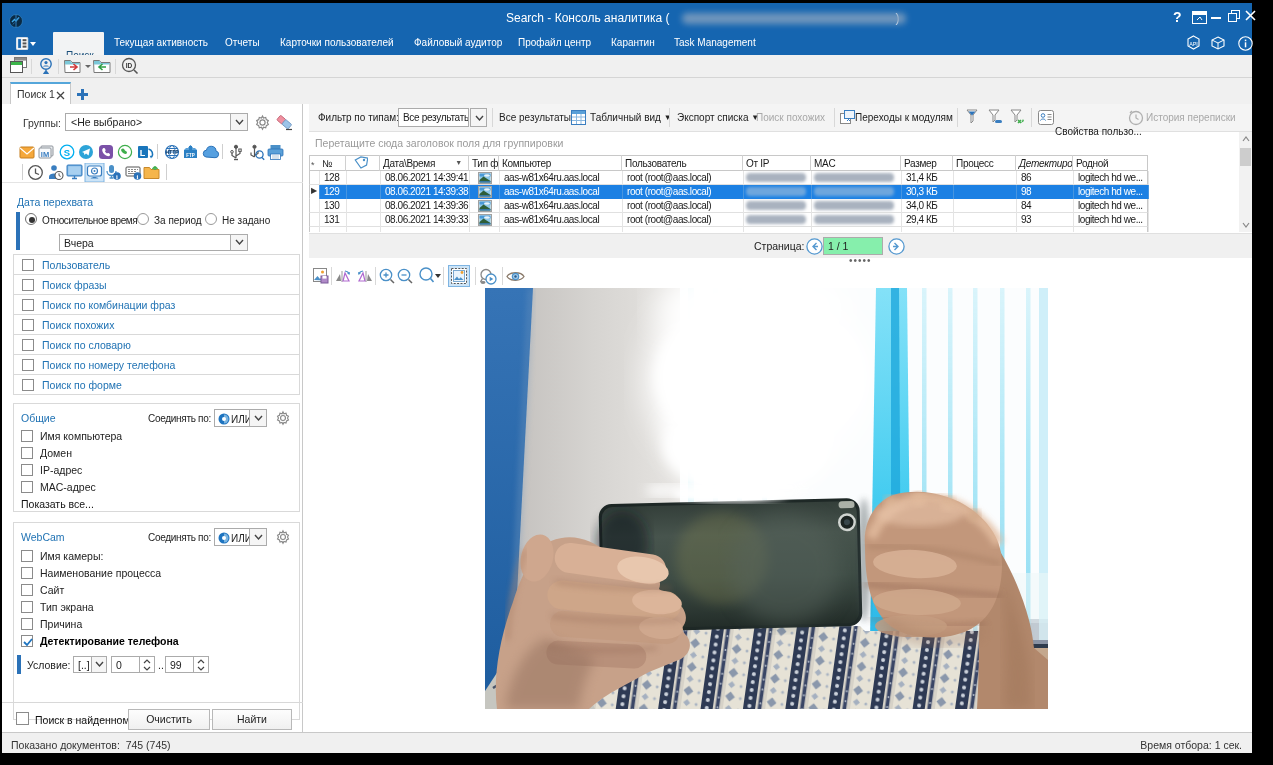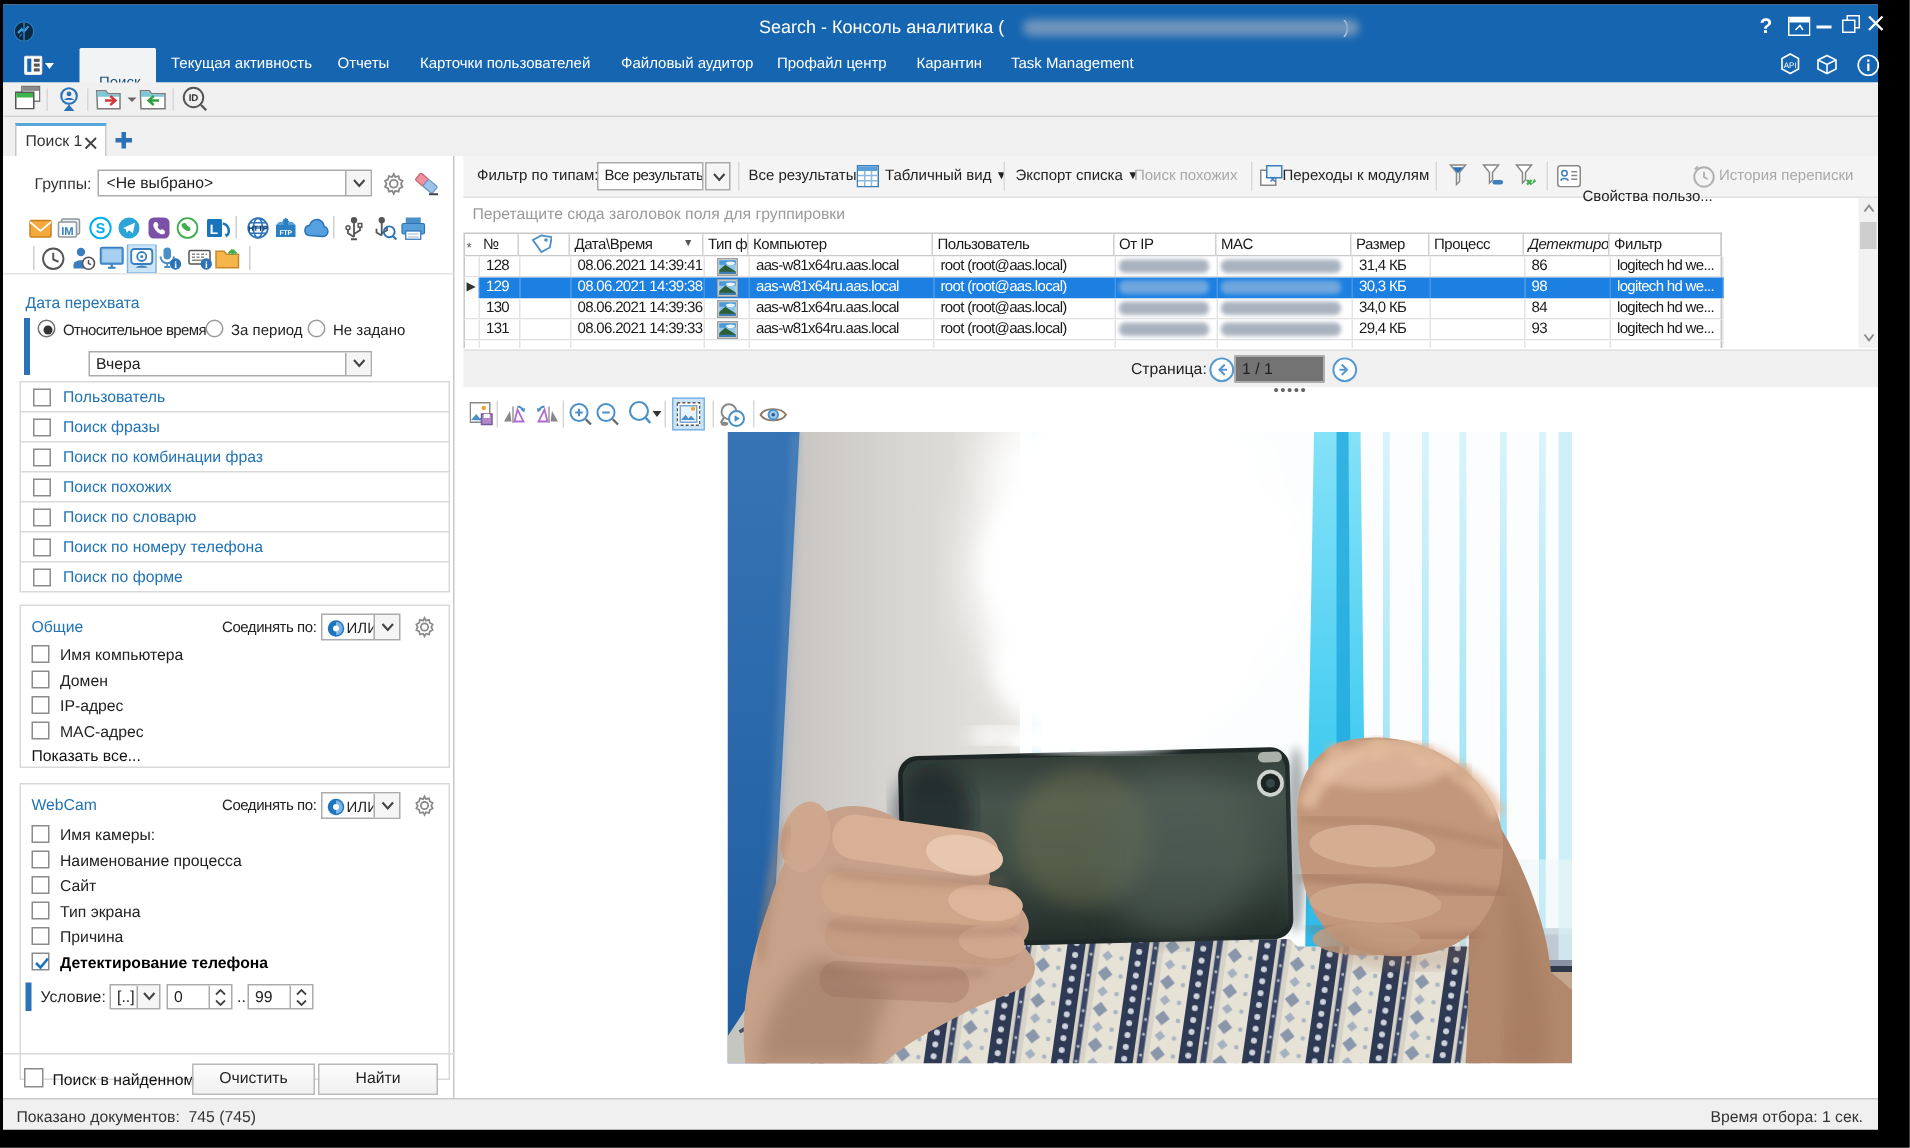--- a/index.html
+++ b/index.html
@@ -504,7 +504,7 @@
         <div class="hcell" style="left:592px;width:52px;">Размер</div>
         <div class="hcell" style="left:644px;width:63px;">Процесс</div>
         <div class="hcell" style="left:707px;width:57px;font-style:italic;">Детектирова</div>
-        <div class="hcell" style="left:764px;width:75px;border-right:1px solid #c8c8c8;">Фильтр</div>
+        <div class="hcell" style="left:764px;width:75px;border-right:1px solid #c8c8c8;">Родной</div>
         <div class="row" style="top:16px;">
             <div class="c c0"></div>
             <div class="c c1">128</div>

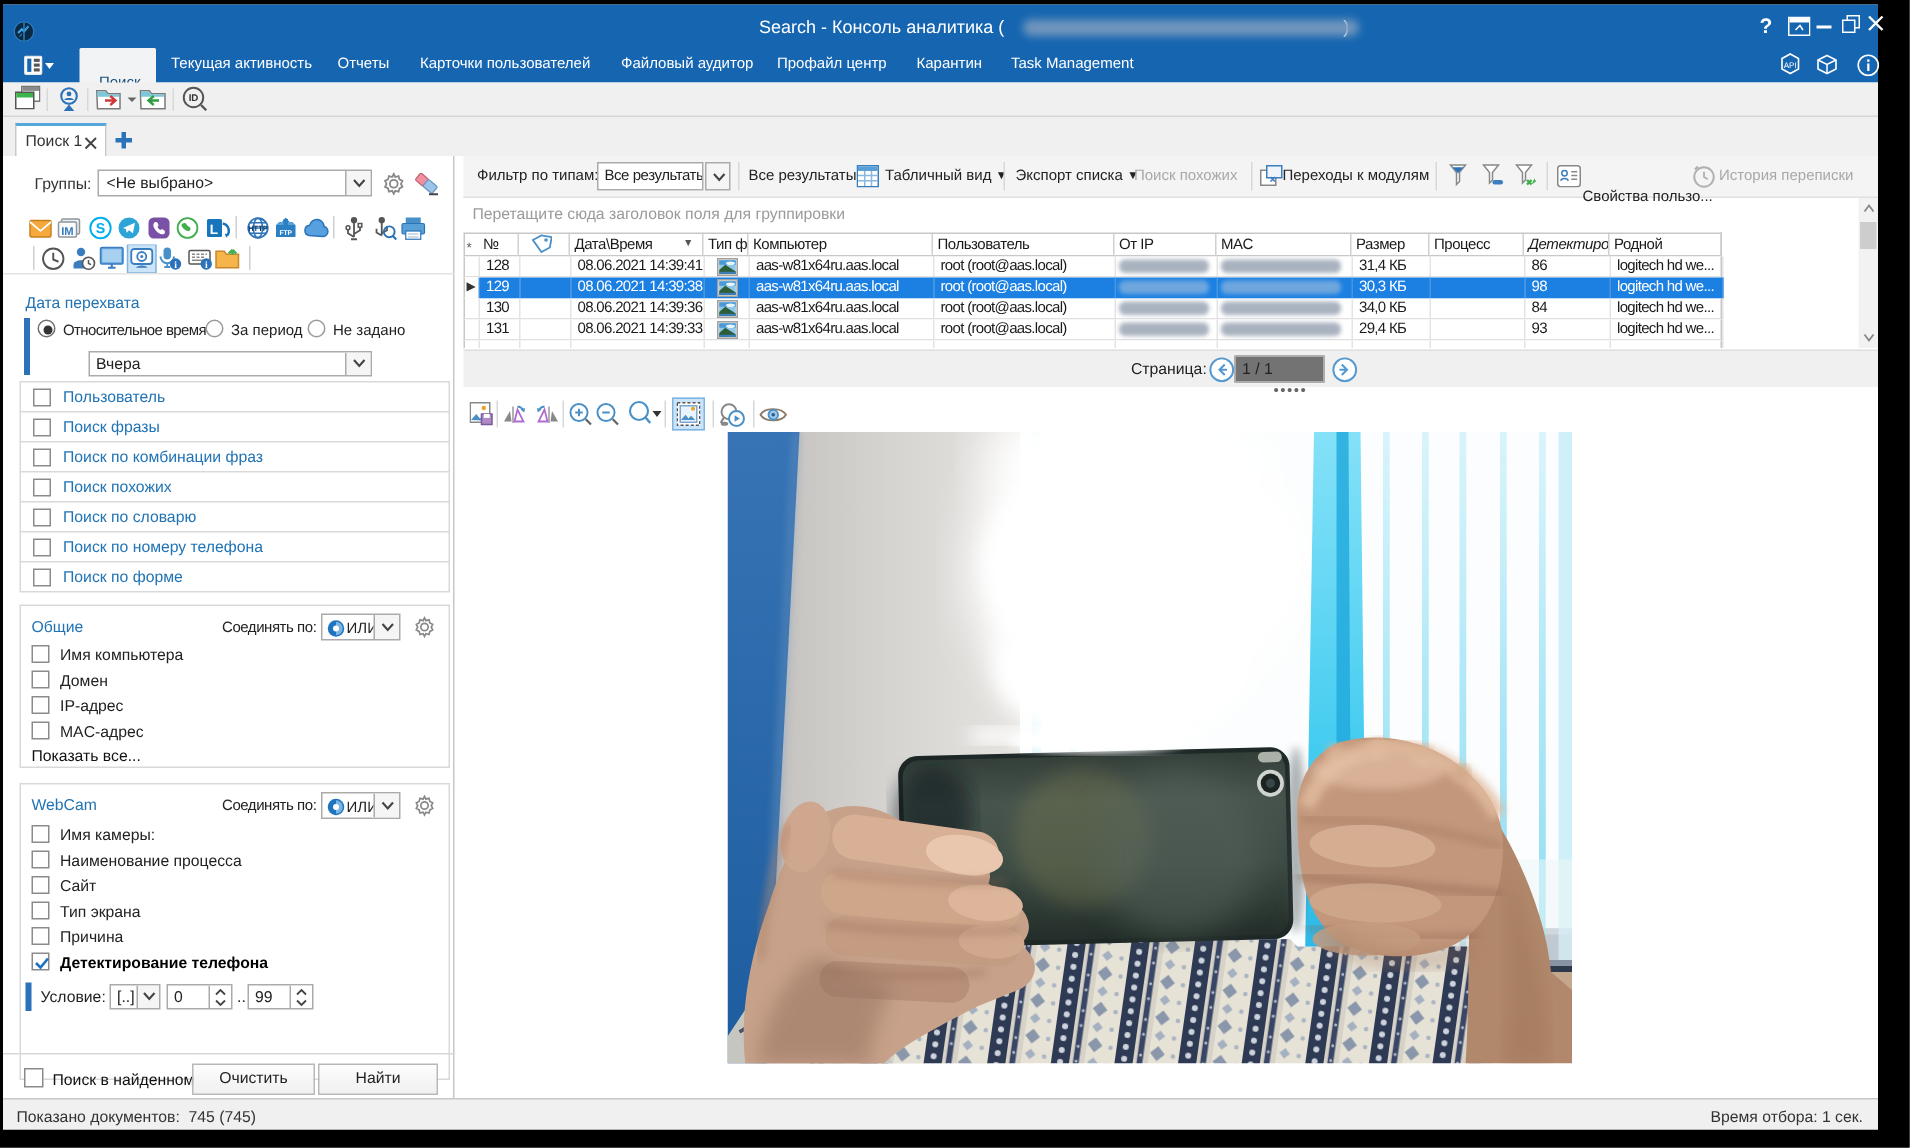--- a/index.html
+++ b/index.html
@@ -641,7 +641,7 @@
             <circle cx="8.5" cy="8.5" r="7.6" fill="#fff" stroke="#5599d0" stroke-width="1.3"></circle>
             <path d="M10.5 5l-3.5 3.5 3.5 3.5M7 8.5h5" stroke="#5599d0" stroke-width="1.4" fill="none"></path>
           </svg>
-        <div class="abs" style="left:514px;top:3px;width:60px;height:18px;background:#737373;border:1px solid #ababab;font-size:10.5px;color:#222;">
+        <div class="abs" style="left:514px;top:3px;width:60px;height:18px;background:#86efac;border:1px solid #ababab;font-size:10.5px;color:#222;">
             <span style="position:absolute;left:4px;top:2px;">1 / 1</span>
           </div>
         <svg class="abs" style="left:579px;top:4px" width="17" height="17" viewBox="0 0 17 17">

